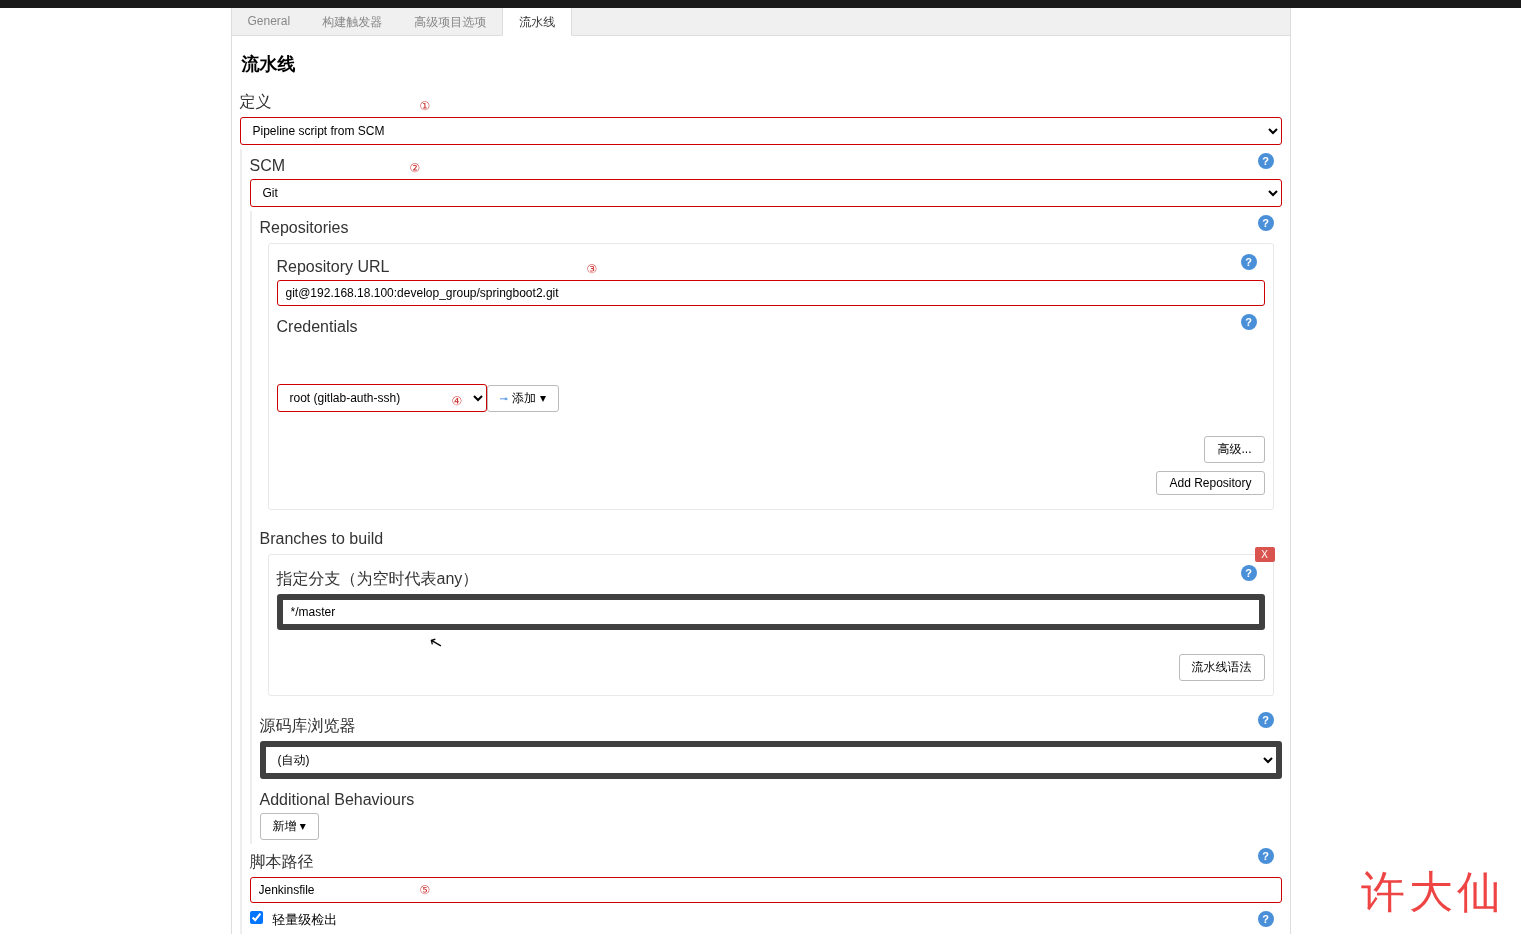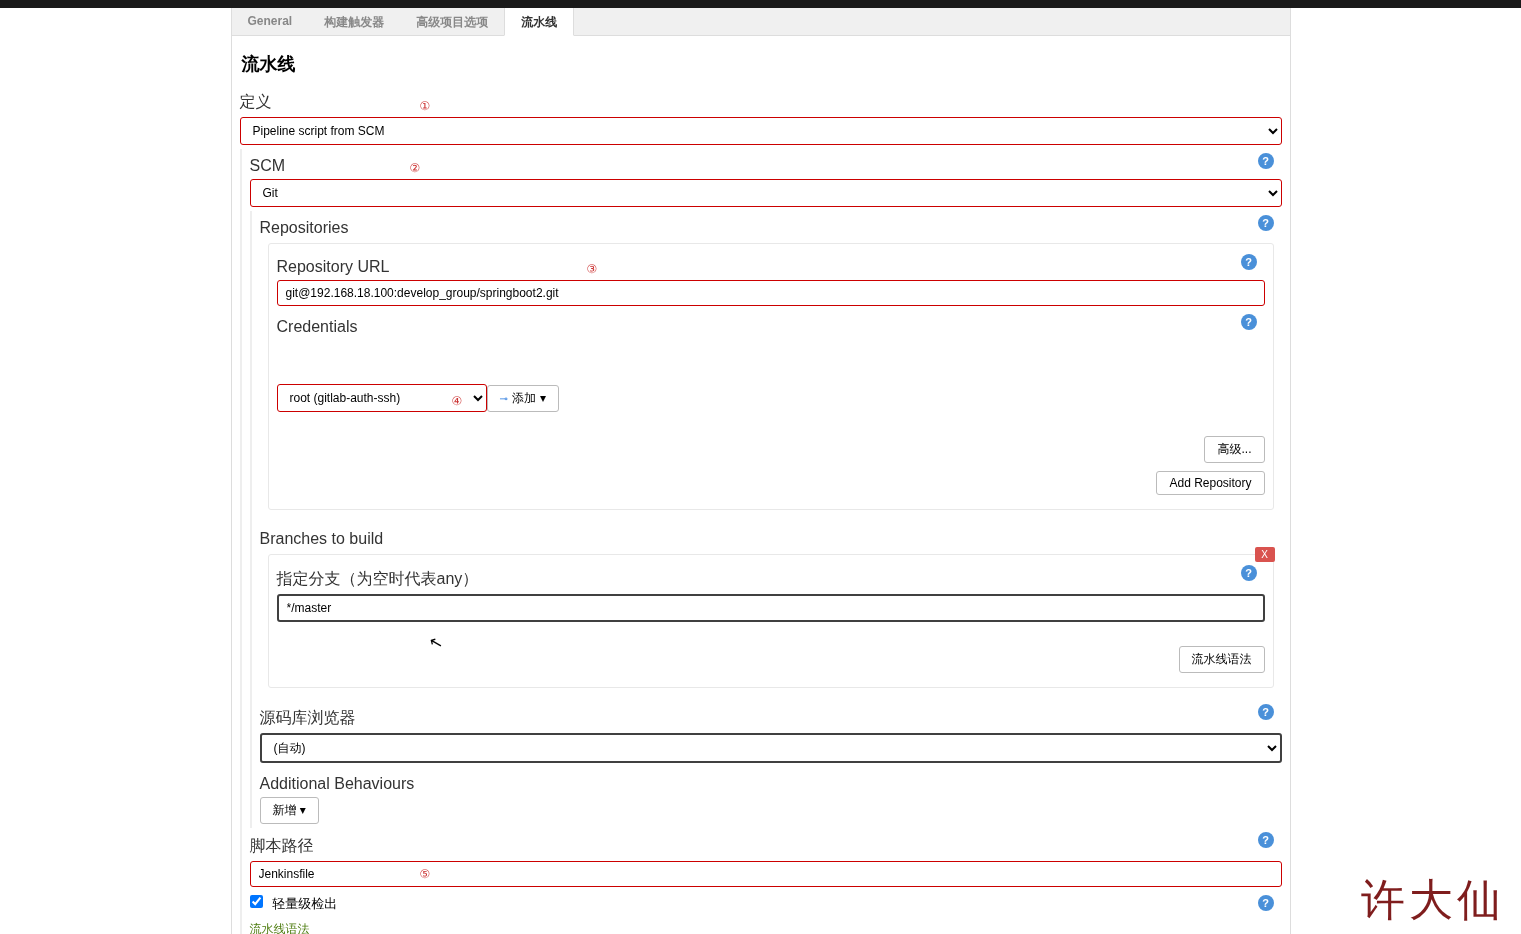--- a/index.html
+++ b/index.html
@@ -6,7 +6,7 @@
 body { background: #fff; font-size: 13px; }
 .topbar { height: 8px; background: #1a1a1a; }
 .outer { width: 1060px; margin: 0 auto; padding: 0; }
-.tabstrip { background: #f0f0f0; border: 1px solid #ddd; border-top: none; display: flex; height: 28px; font-weight: bold; }
+.tabstrip { background: #f0f0f0; border: 1px solid #ddd; border-top: none; display: flex; height: 28px; }
 .tab { padding: 6px 16px; color: #888; cursor: pointer; font-size: 12px; }
 .tab.active { background: #fff; border: 1px solid #ddd; border-top: none; border-bottom-color: #fff; color: #333; margin-bottom: -1px; }
 .main { border: 1px solid #ddd; border-top: none; padding: 12px 0 24px 0; position: relative; }

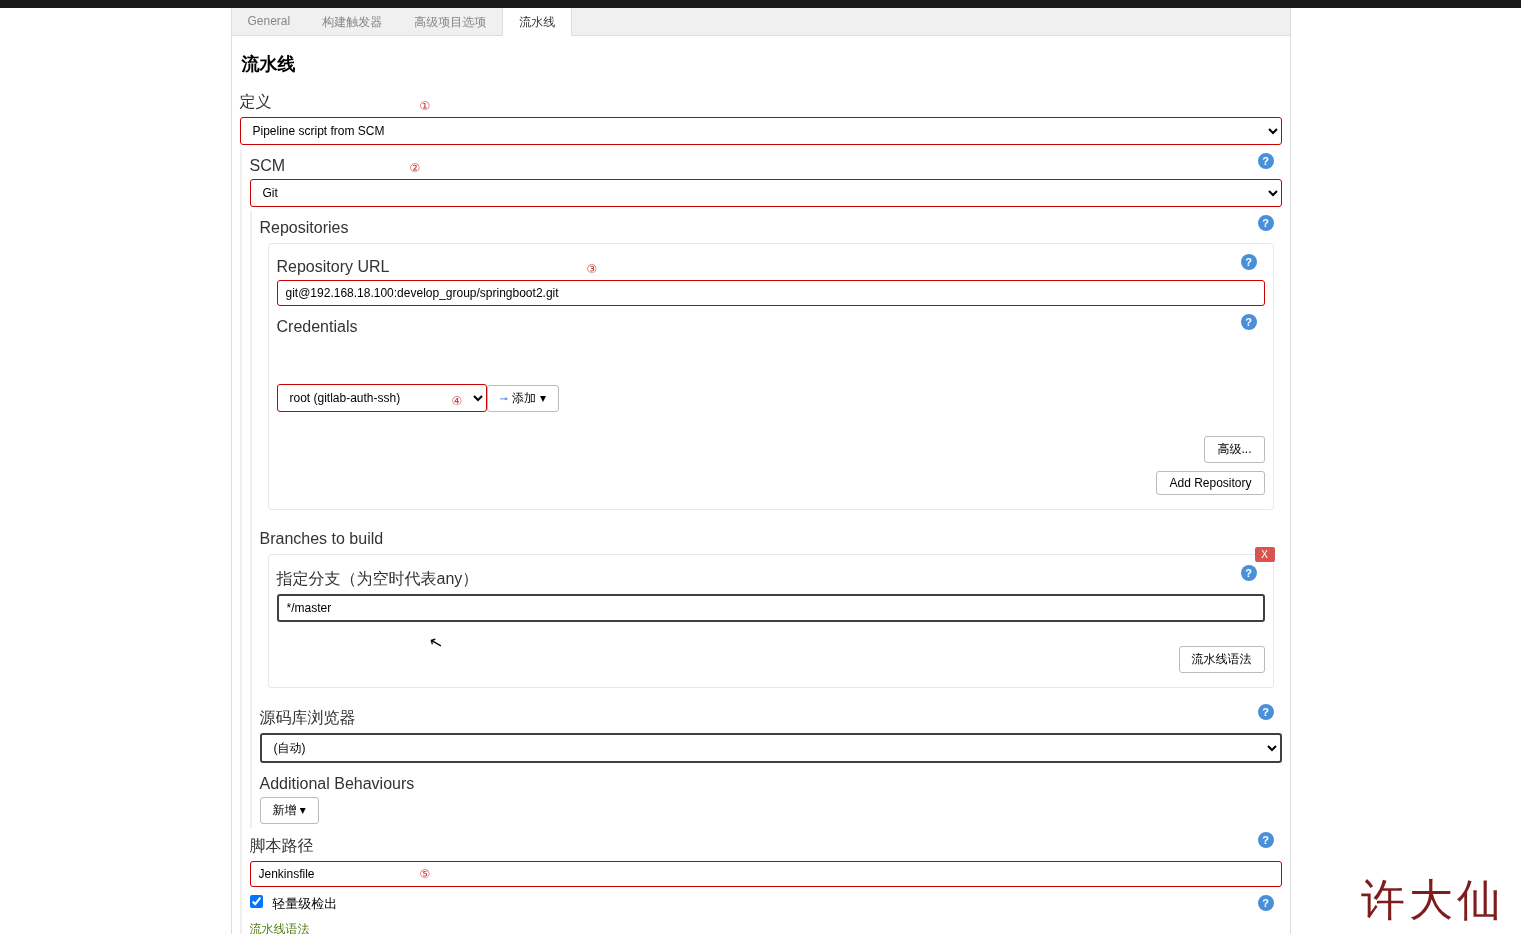--- a/index.html
+++ b/index.html
@@ -13,7 +13,7 @@
 .sec-title { font-size: 18px; font-weight: bold; padding: 4px 10px 8px 10px; }
 .lbl { font-size: 16px; color: #333; padding: 4px 0; }
 .help { float: right; width: 16px; height: 16px; border-radius: 50%; background: #4a90d9; color: #fff; text-align: center; font-size: 11px; line-height: 16px; font-weight: bold; cursor: pointer; margin-right: 8px; }
-select, input[type=text] { width: 100%; border: 2px solid #404040; padding: 5px 8px; font-size: 12px; background: #fff; border-radius: 3px; }
+select, input[type=text] { width: 100%; border: 6px solid #404040; padding: 5px 8px; font-size: 12px; background: #fff; border-radius: 3px; }
 .redbox { border: 1px solid #c00 !important; }
 .block { padding: 4px 8px; }
 .nest { border-left: 2px solid #eee; margin-left: 8px; padding-left: 0; }

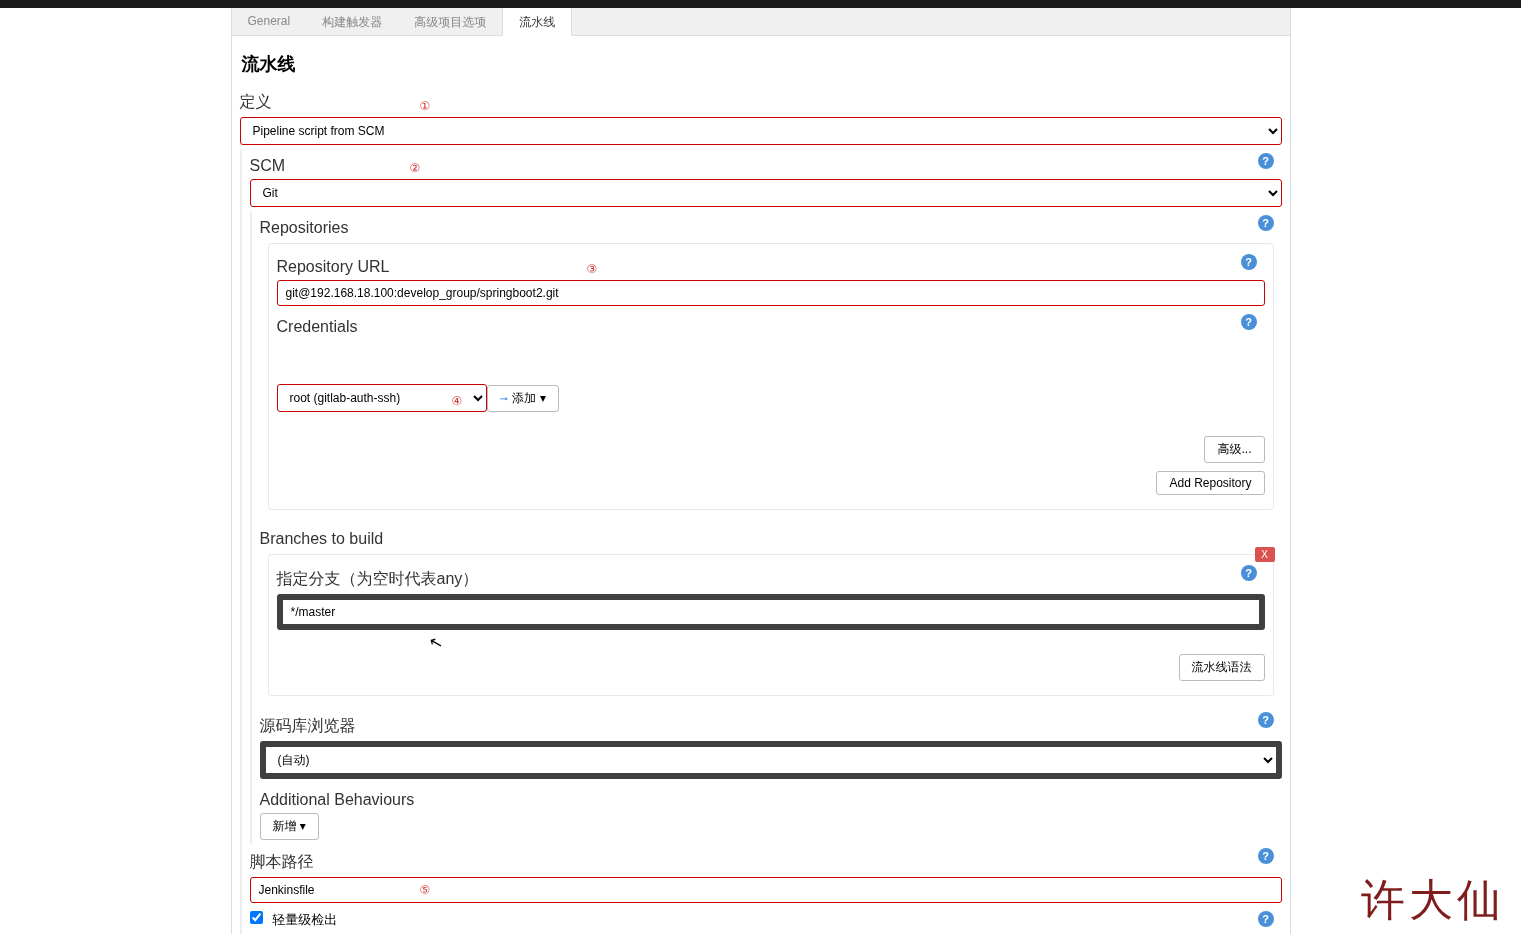--- a/index.html
+++ b/index.html
@@ -28,7 +28,7 @@
 .apply { background: #fff; border: 1px solid #ccc; padding: 8px 24px; font-size: 19px; border-radius: 3px; cursor: pointer; }
 .btn-outer { border: 1px solid #c33; padding: 4px; display: inline-block; background: #fff; margin: 8px 0 0 10px; }
 .link { color: #4d7c0f; font-size: 12px; cursor: pointer; margin-top: 32px; }
-.watermark { position: fixed; right: 16px; bottom: 4px; font-size: 44px; color: #7f1d1d; letter-spacing: 4px; }
+.watermark { position: fixed; right: 16px; bottom: 12px; font-size: 44px; color: #ef4444; letter-spacing: 4px; }
 .cursor { position: absolute; font-size: 16px; transform: rotate(-15deg); }
 .chk { margin-right: 6px; }
 .credrow { display: flex; gap: 0; align-items: center; margin-top: 44px; }

